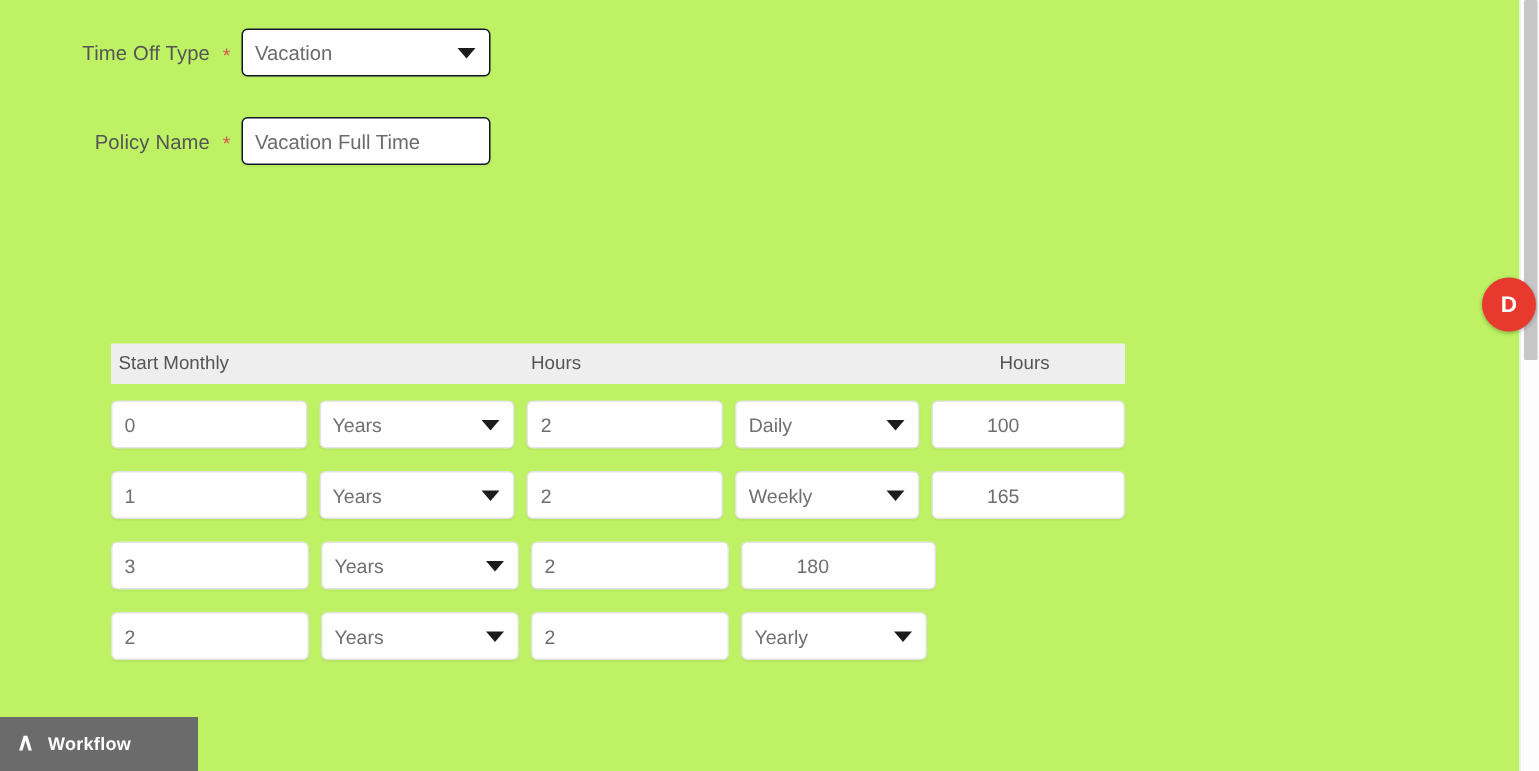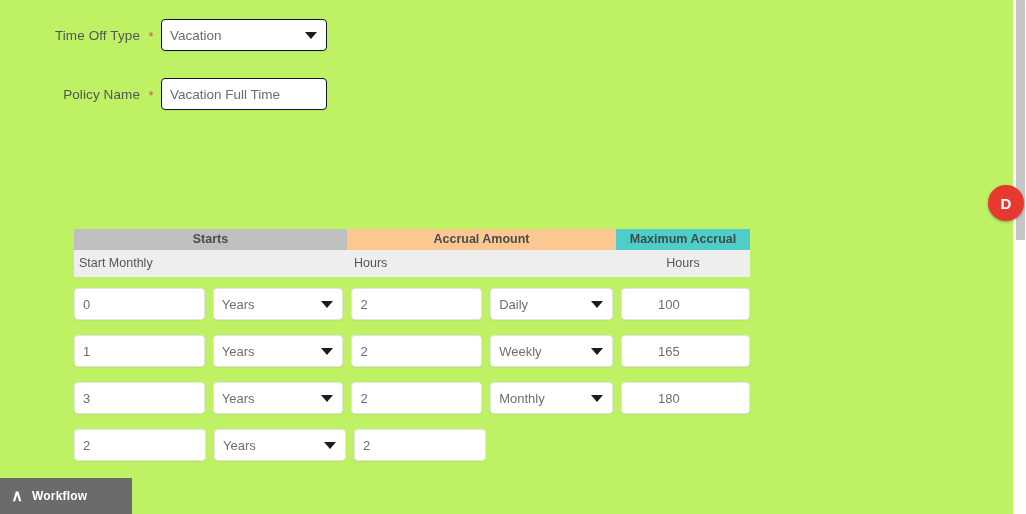--- a/index.html
+++ b/index.html
@@ -246,11 +246,6 @@
 
   <div class="table">
 
-    <div class="thead">
-      <div class="th starts">Starts</div>
-      <div class="th accrual">Accrual Amount</div>
-      <div class="th maximum">Maximum Accrual</div>
-    </div>
 
     <div class="subhead">
       <div class="sub c1">Start Monthly</div>

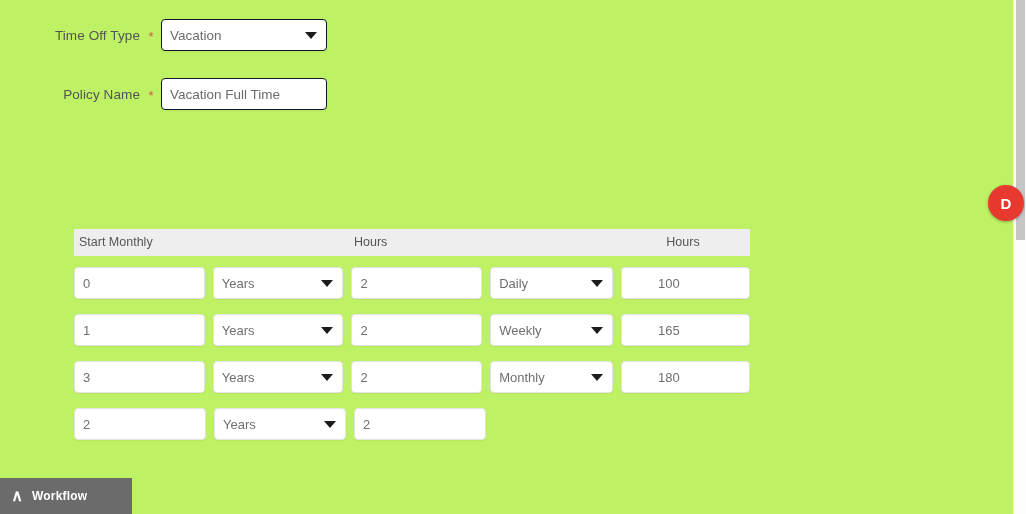--- a/index.html
+++ b/index.html
@@ -306,10 +306,6 @@
         <div class="cell amount">
           <span>2</span>
         </div>
-        <div class="cell freq">
-          <span>Monthly</span>
-          <span class="caret"></span>
-        </div>
         <div class="cell maxval">
           <span>180</span>
         </div>

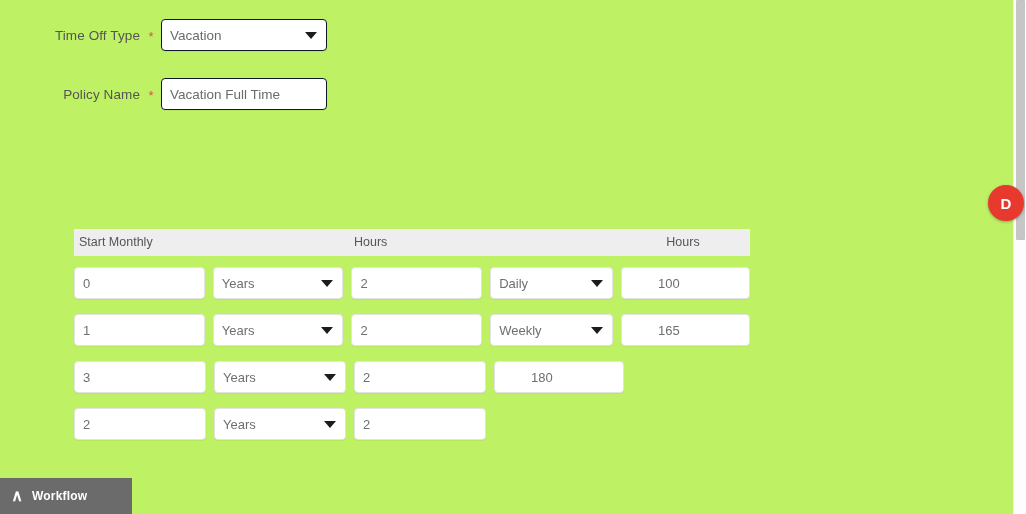--- a/index.html
+++ b/index.html
@@ -322,6 +322,10 @@
         <div class="cell amount">
           <span>2</span>
         </div>
+        <div class="cell freq">
+          <span>Yearly</span>
+          <span class="caret"></span>
+        </div>
       </div>
 
     </div>

